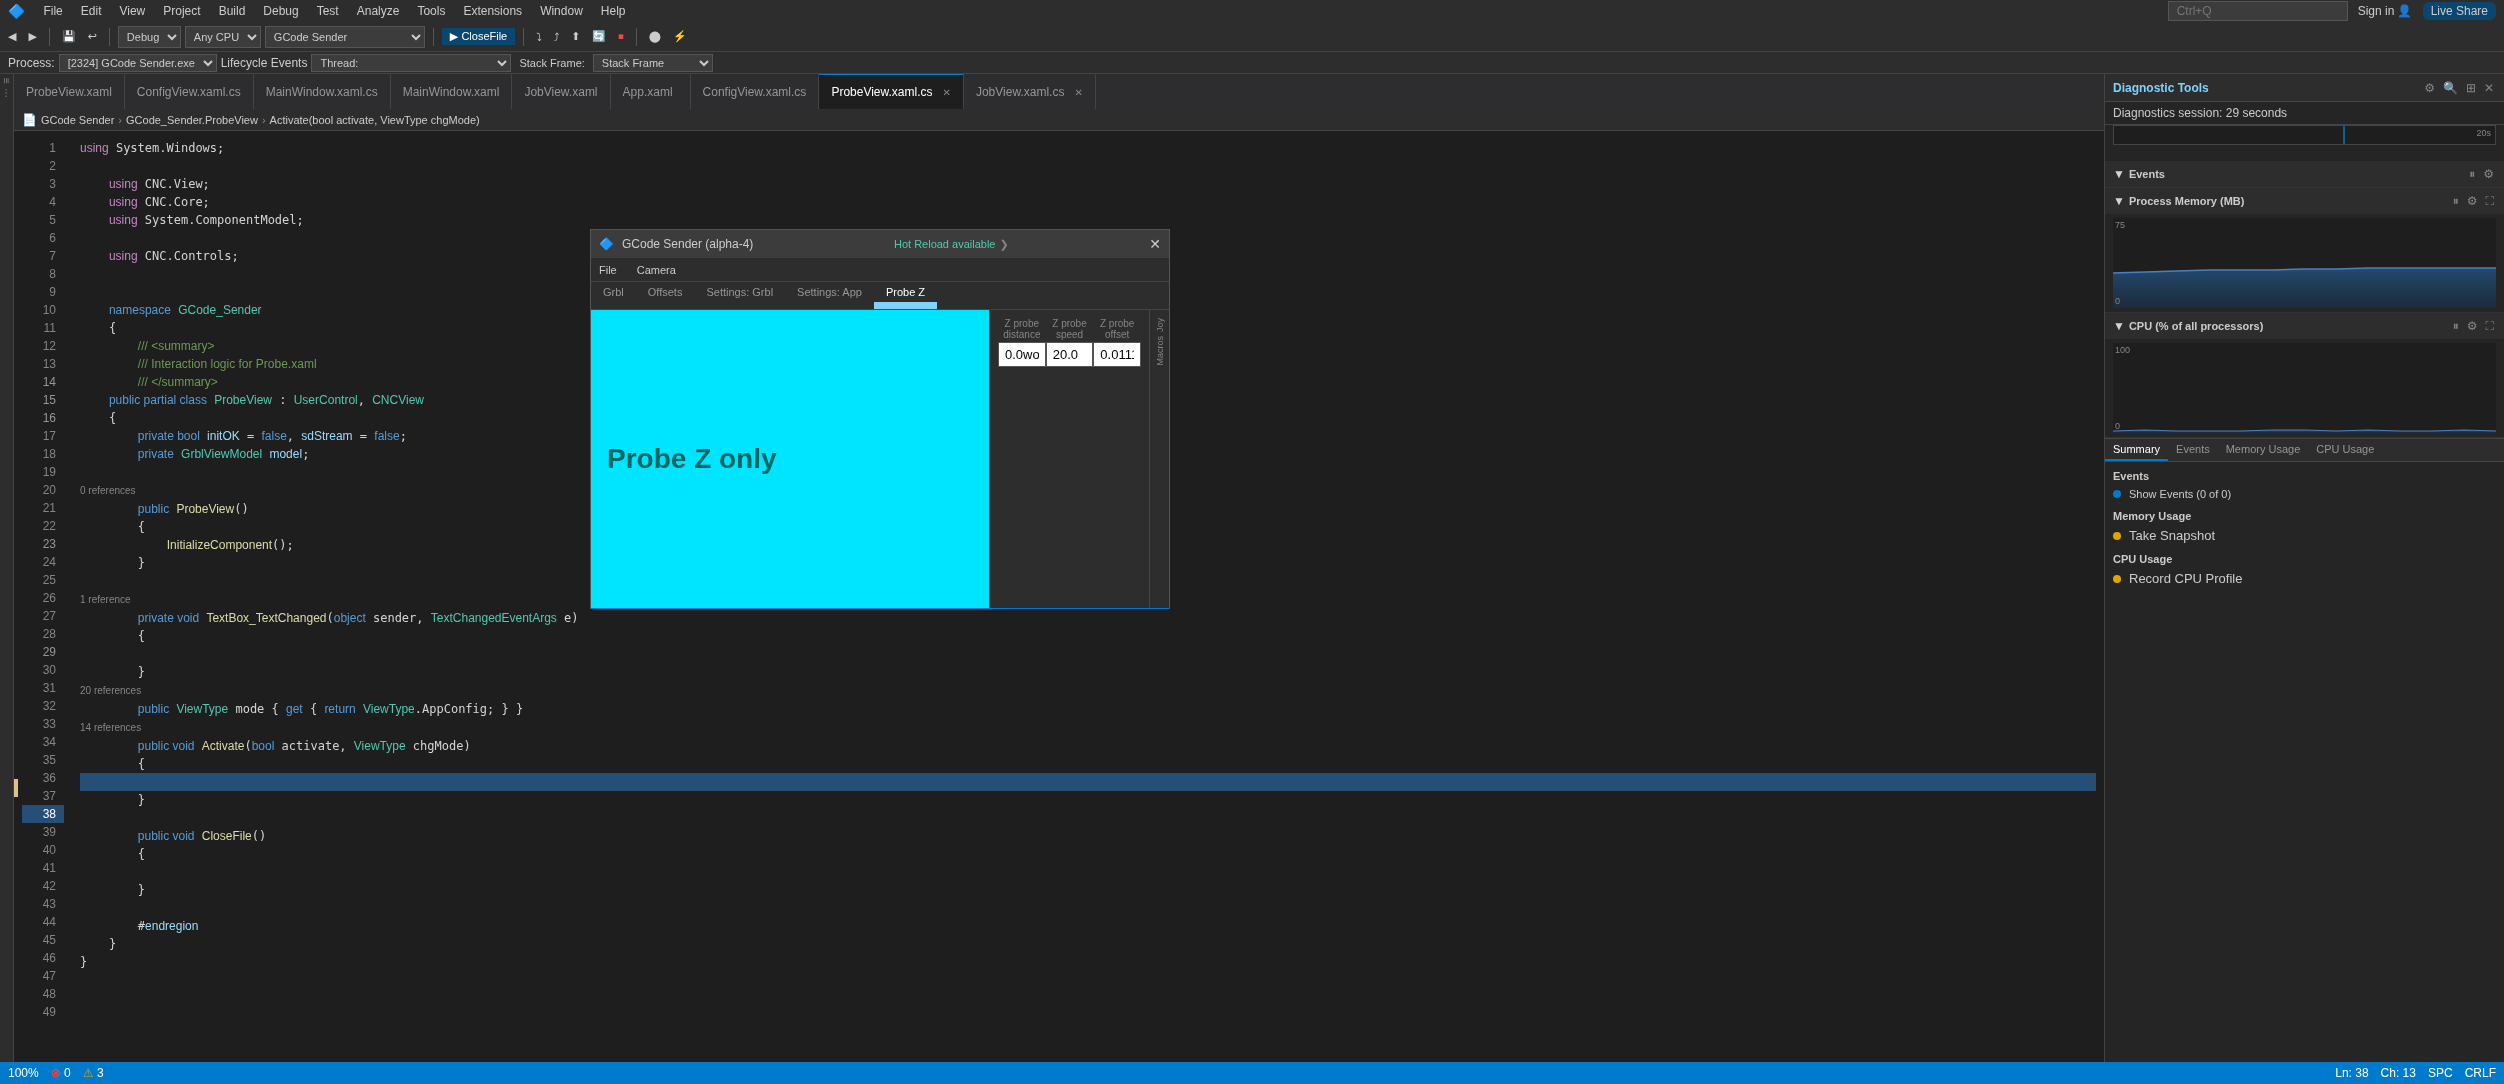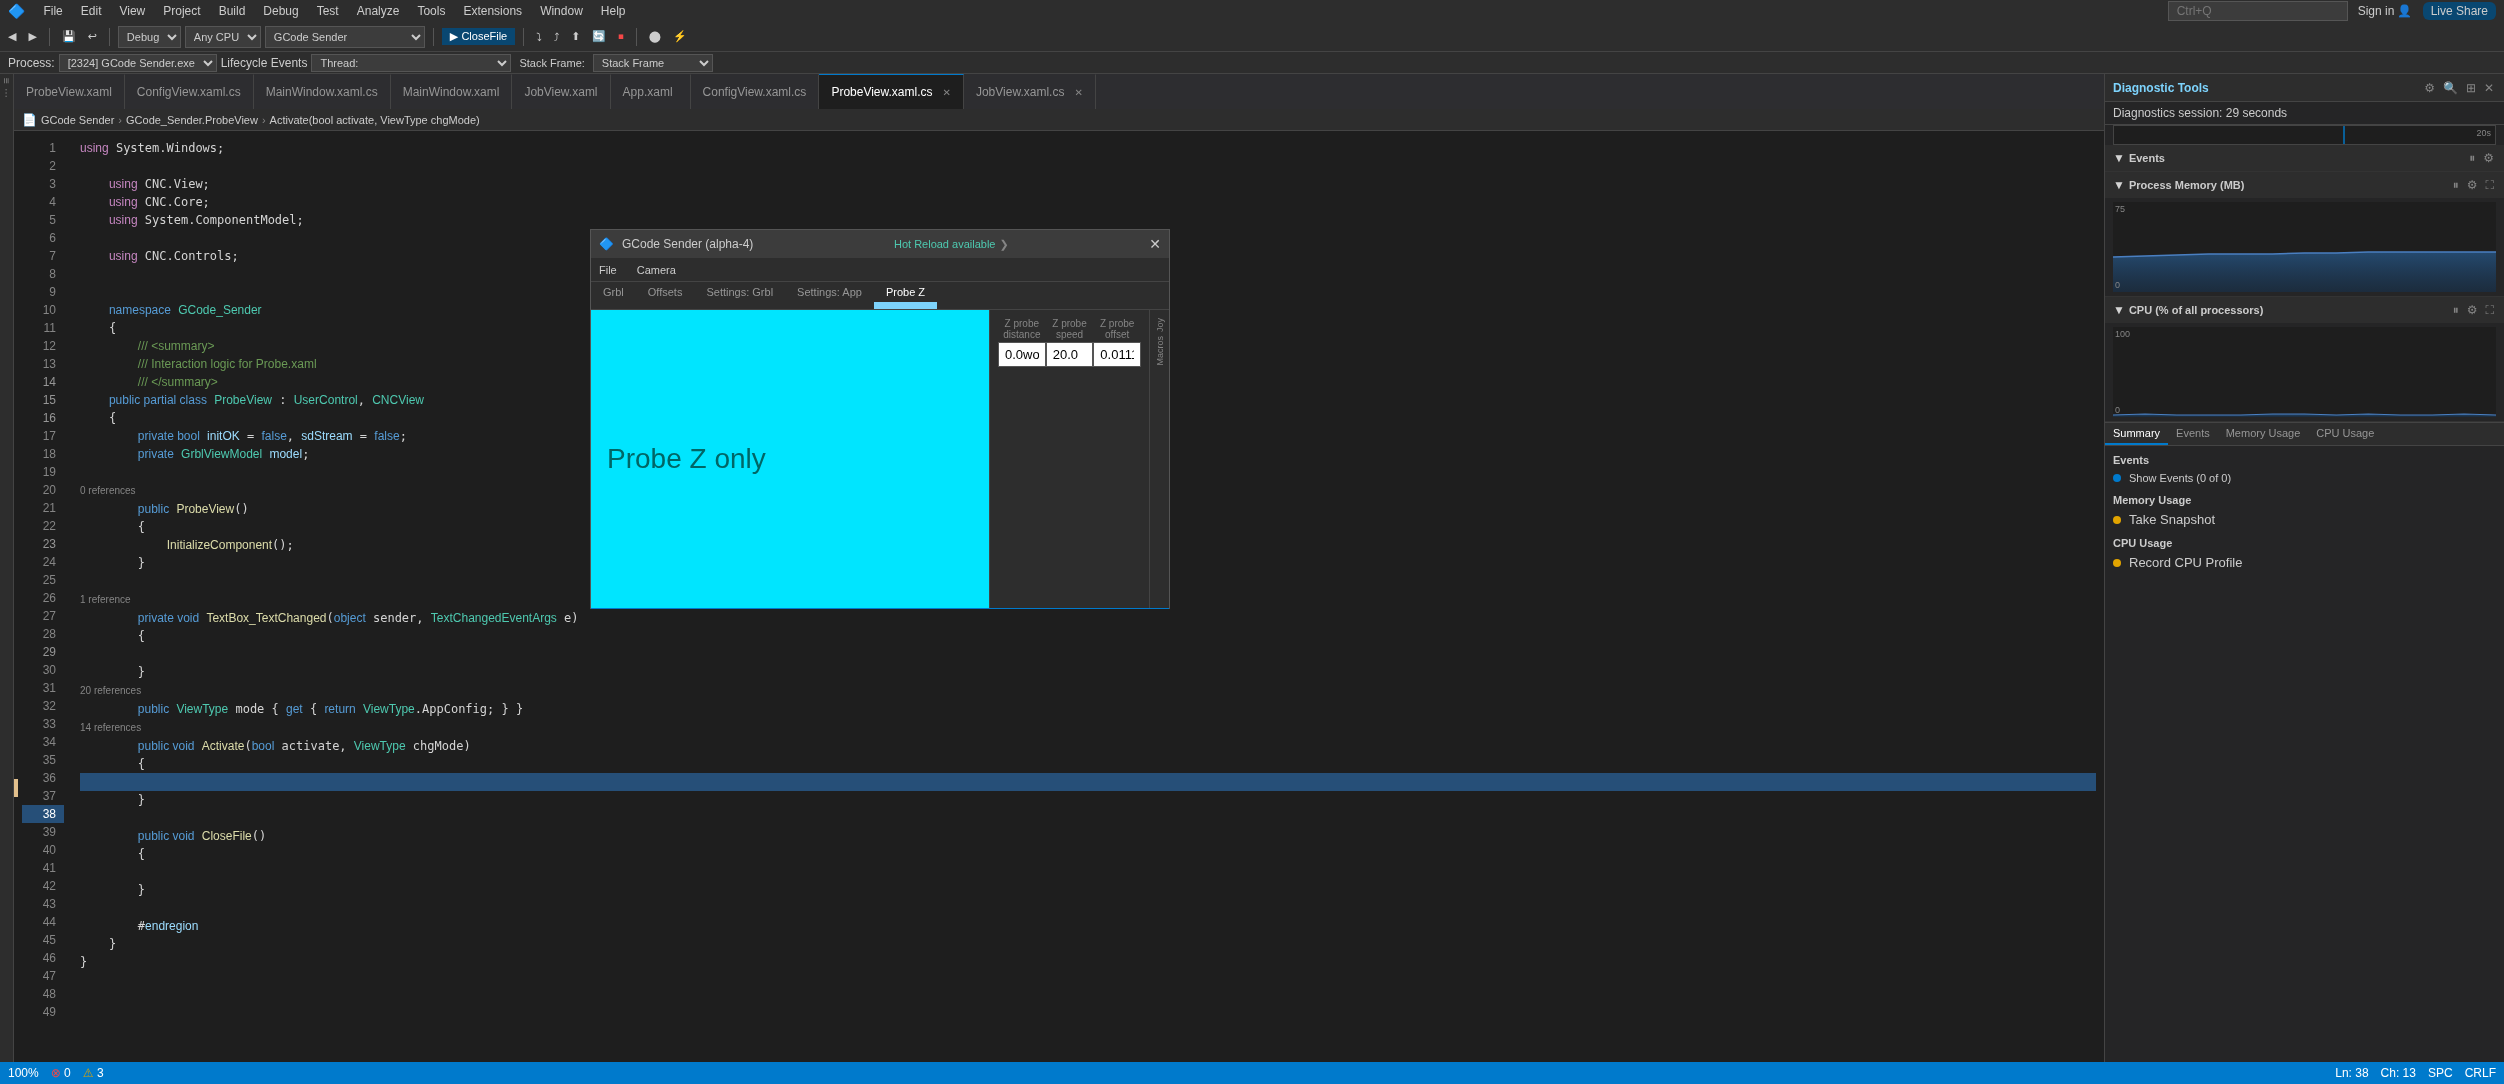--- a/index.html
+++ b/index.html
@@ -82,7 +82,7 @@
     .diag-tools { display: flex; gap: 4px; }
     .diag-tool-btn { color: #858585; cursor: pointer; font-size: 12px; padding: 2px; }
     .diag-session { padding: 4px 8px; font-size: 11px; color: #ccc; display: flex; align-items: center; gap: 8px; border-bottom: 1px solid #444; }
-    .diag-timeline { height: 20px; background: #1e1e1e; position: relative; margin: 0 8px 0 8px; border: 1px solid #444; }
+    .diag-timeline { height: 20px; background: #1e1e1e; position: relative; margin: 0 8px 16px 8px; border: 1px solid #444; }
     .timeline-label { font-size: 9px; color: #858585; position: absolute; right: 4px; top: 2px; }
     .diag-section { border-bottom: 1px solid #333; }
     .diag-section-header { padding: 4px 8px; background: #2d2d2d; display: flex; align-items: center; gap: 4px; cursor: pointer; }

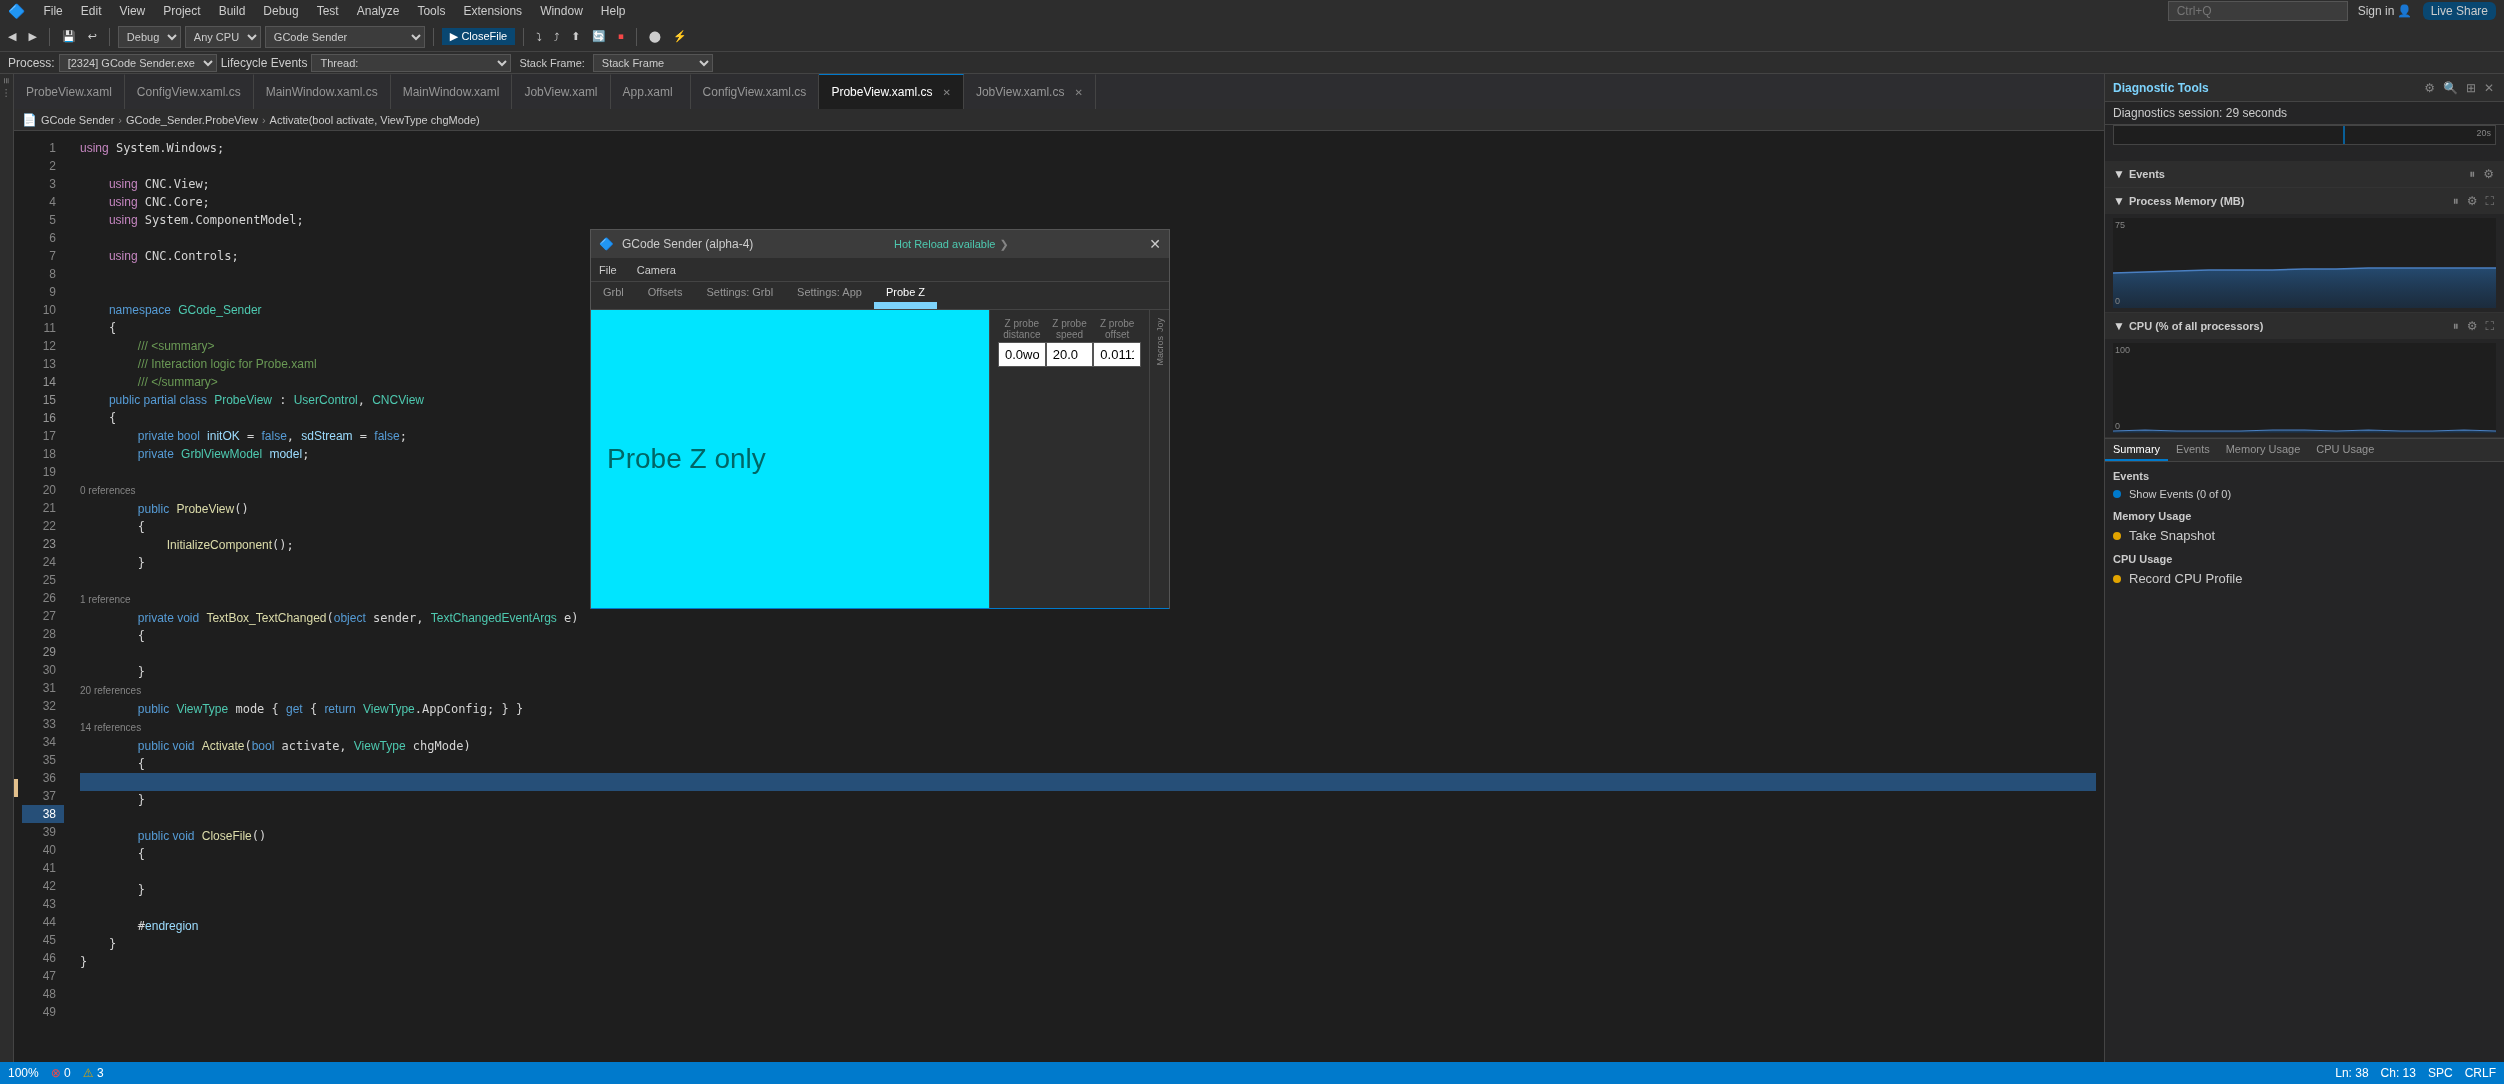--- a/index.html
+++ b/index.html
@@ -64,7 +64,7 @@
     .float-tab.active { color: #fff; border-bottom: 7px solid #7dd3fc; }
     .float-content { flex: 1; display: flex; overflow: hidden; position: relative; }
     .float-main { flex: 1; background: #00e5ff; display: flex; align-items: center; }
-    .probe-label { font-size: 28px; font-weight: normal; color: #006666; padding: 16px; }
+    .probe-label { font-size: 28px; font-weight: bold; color: #006666; padding: 16px; }
     .float-right-panel { width: 160px; background: #2d2d2d; display: flex; flex-direction: column; border-left: 1px solid #444; }
     .probe-field-row { display: flex; flex-direction: column; align-items: stretch; }
     .probe-label-text { font-size: 10px; color: #858585; margin-bottom: 2px; text-align: center; }

